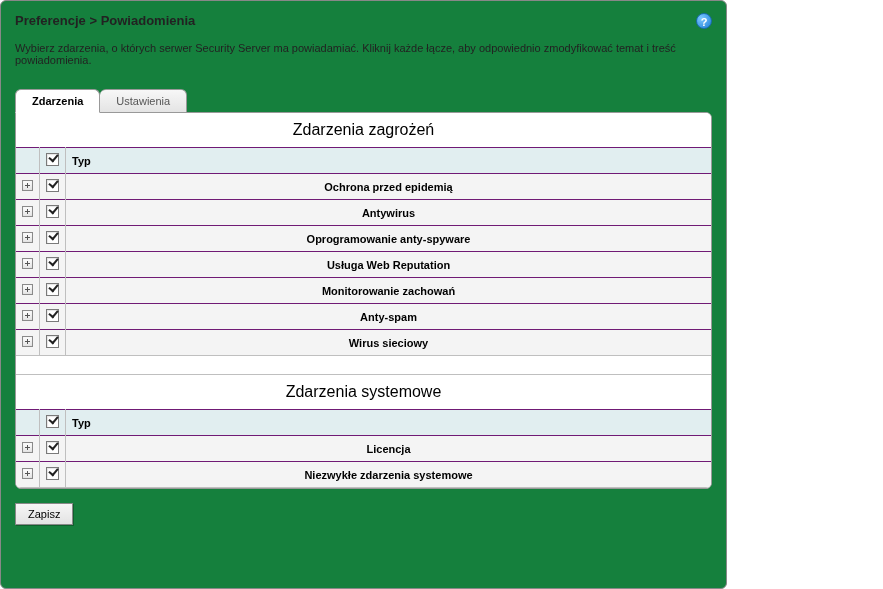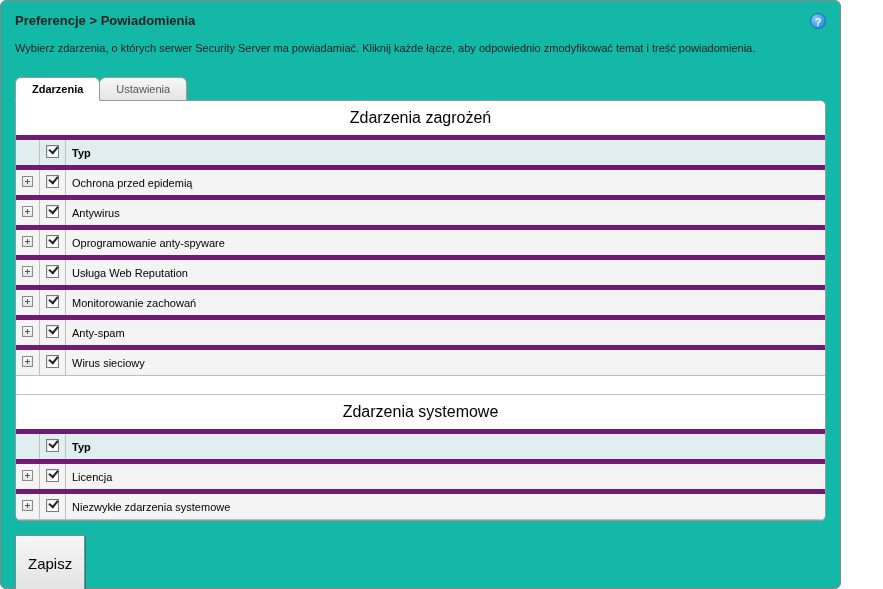--- a/index.html
+++ b/index.html
@@ -12,13 +12,13 @@
     color: #000;
   }
   .page {
-    width: 841px;
+    width: 727px;
     height: 589px;
     border: 1px solid #888;
     border-radius: 6px;
     padding: 12px 14px 14px 14px;
     position: relative;
-    background: #14b8a6;
+    background: #15803d;
   }
   .header-row {
     display: flex;

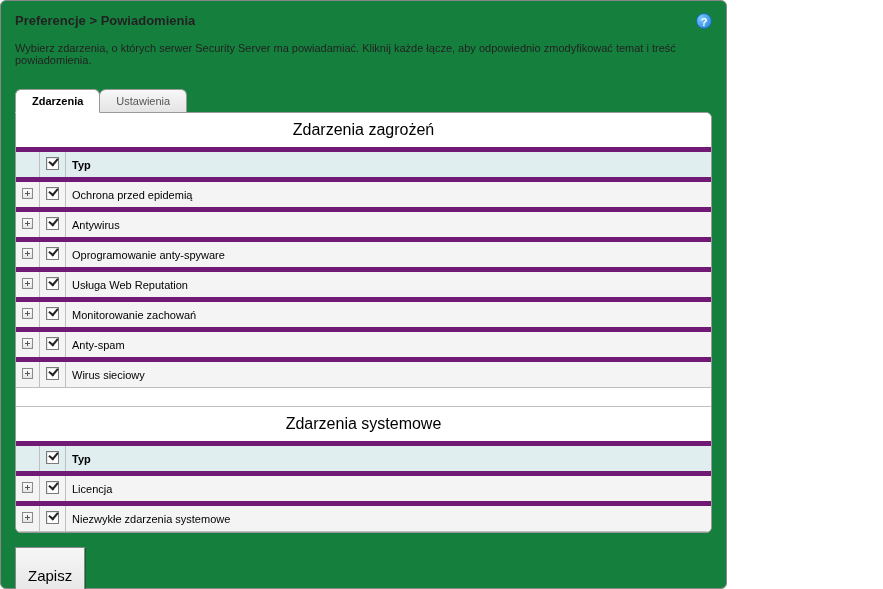--- a/index.html
+++ b/index.html
@@ -99,7 +99,7 @@
     border-collapse: collapse;
   }
   table.data tr {
-    border-top: 5px solid #701a75;
+    border-top: 1px solid #701a75;
   }
   table.data tr:last-child {
     border-bottom: 1px solid #bfbfbf;

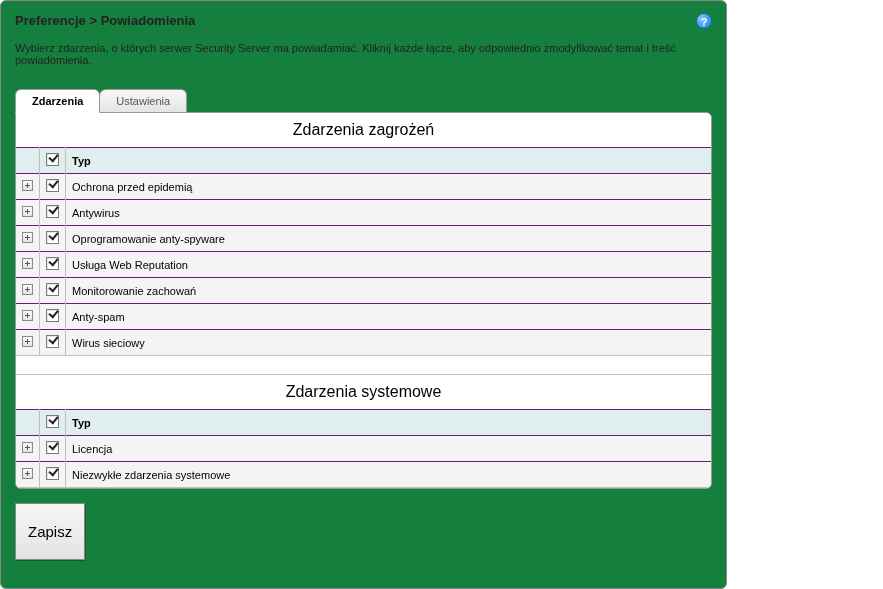--- a/index.html
+++ b/index.html
@@ -131,8 +131,9 @@
     background: #f4f4f4;
   }
   tr.data-row td.col-type {
-    font-weight: normal;
-    color: #000;
+    font-weight: bold;
+    color: #000;
+    text-align: center;
   }
   .expander {
     display: inline-block;

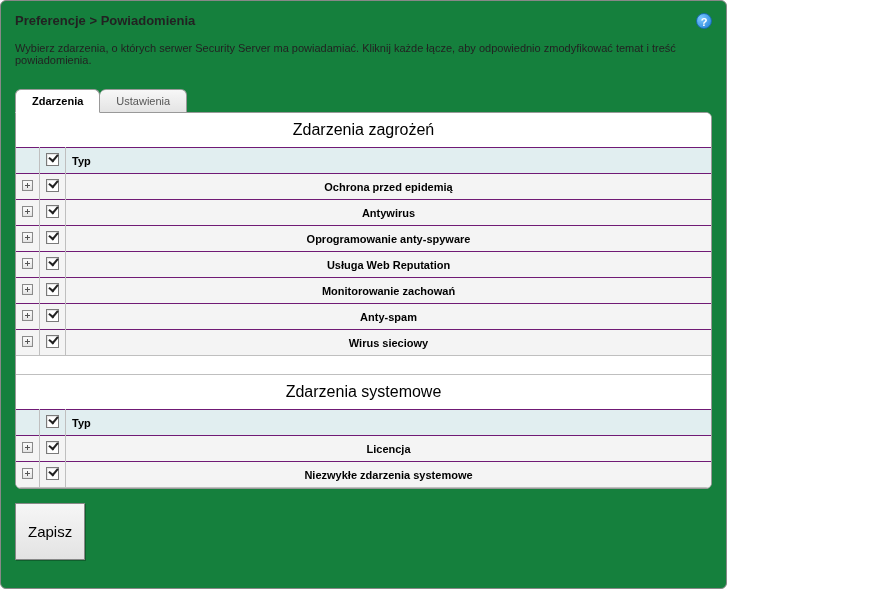--- a/index.html
+++ b/index.html
@@ -187,8 +187,8 @@
   .save-btn {
     border: 1px solid #888;
     background: linear-gradient(#f6f6f6, #e3e3e3);
-    padding: 19px 12px;
-    font-size: 15px;
+    padding: 4px 12px;
+    font-size: 11px;
     font-family: inherit;
     cursor: pointer;
     box-shadow: 1px 1px 0 rgba(0,0,0,0.25);

